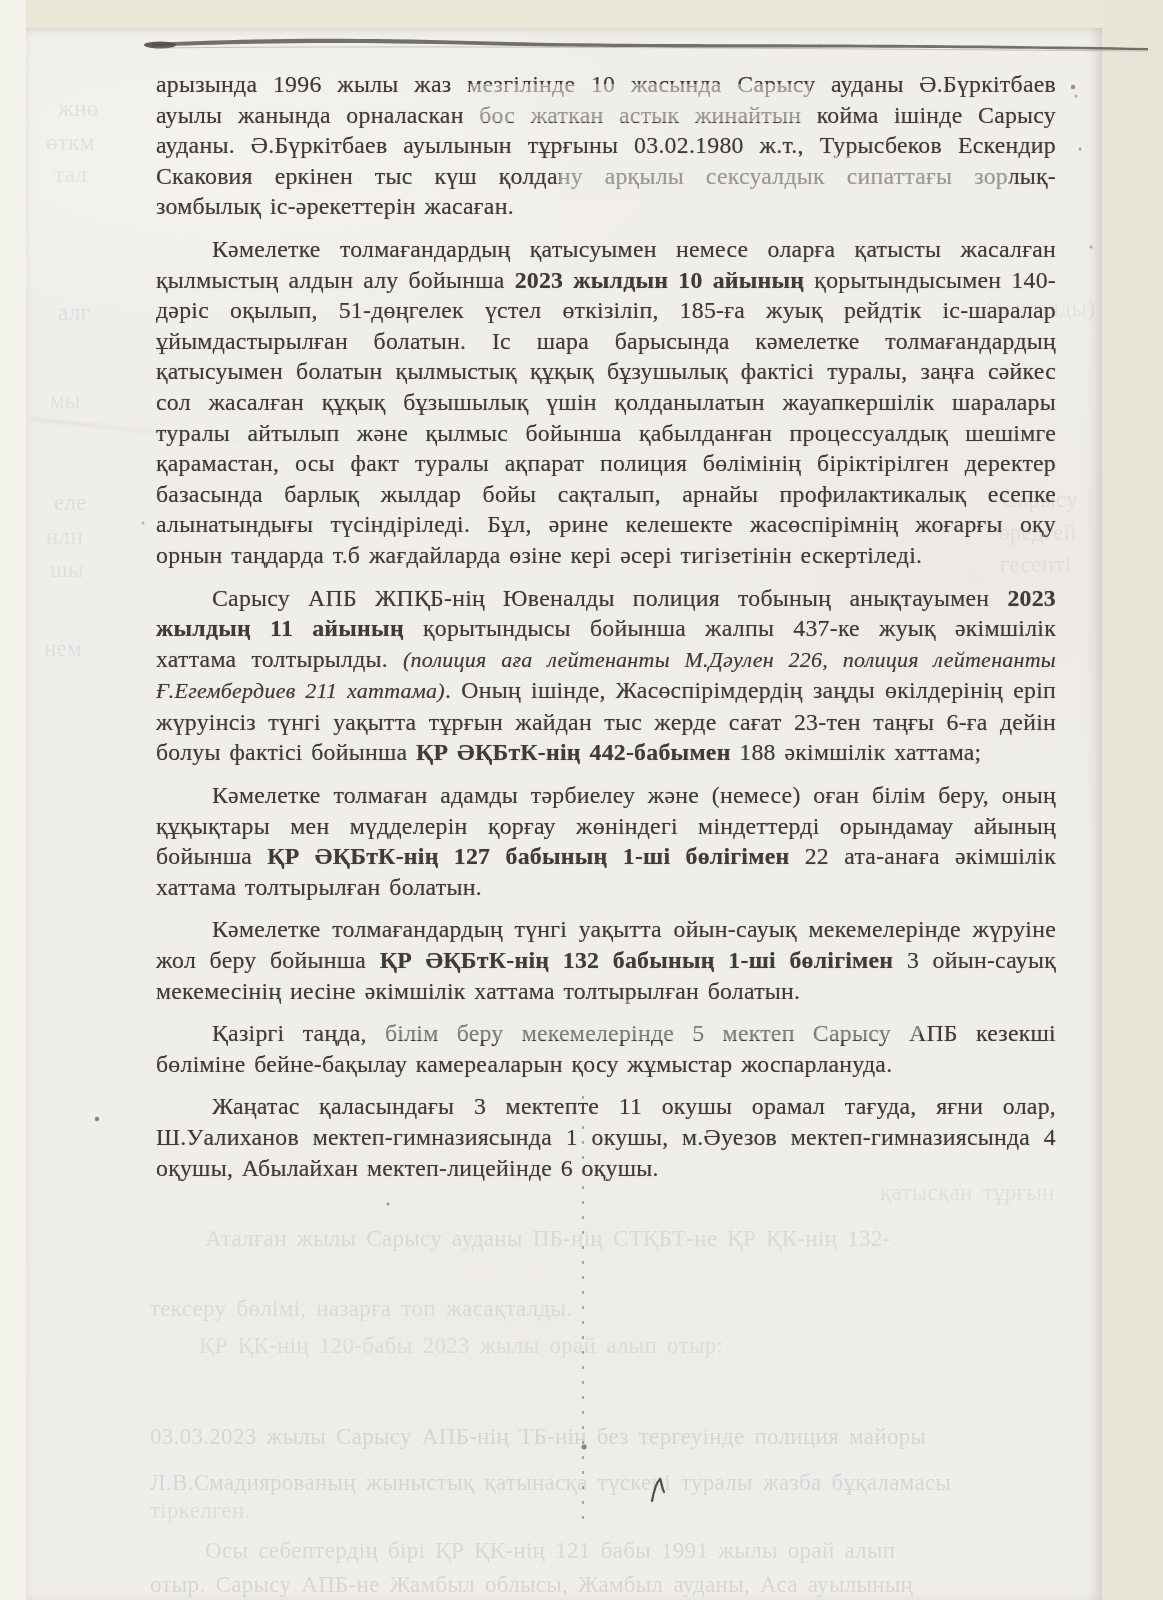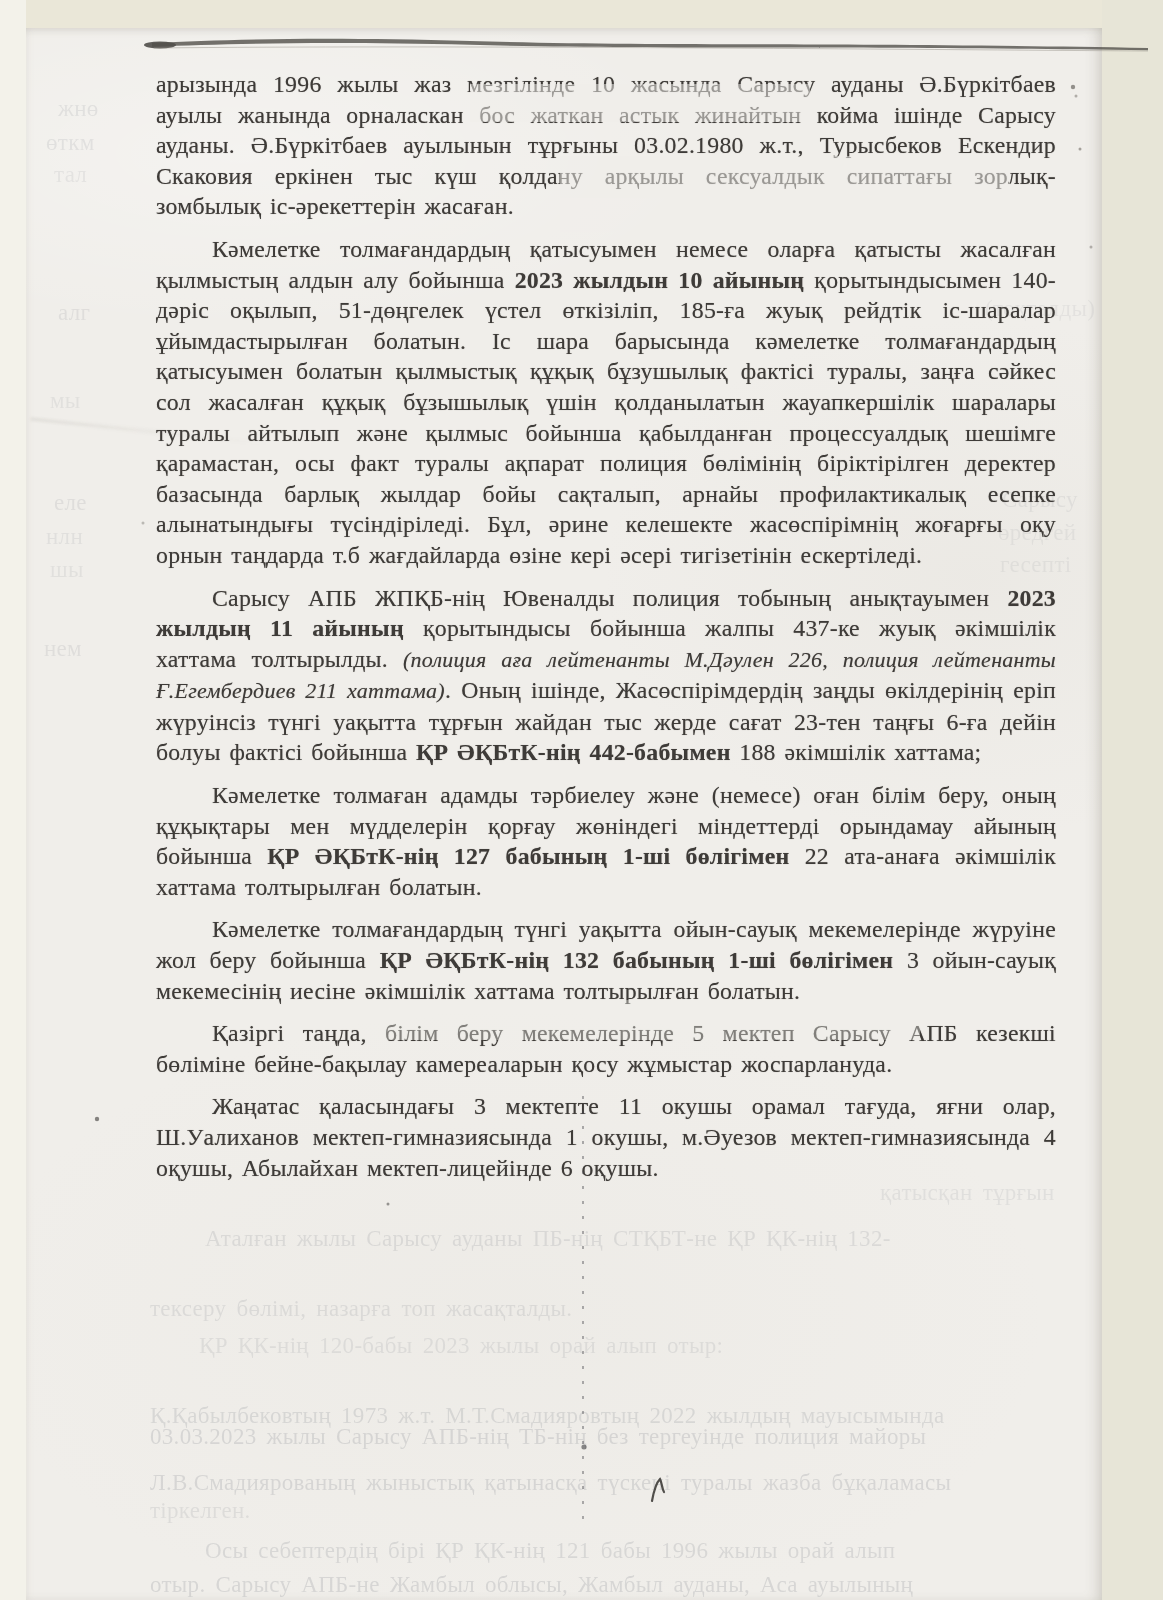--- a/index.html
+++ b/index.html
@@ -99,7 +99,6 @@
       <div class="bleed-line" style="top: 1296px; left: 150px; opacity: 0.14;">тексеру бөлімі, назарға топ жасақталды.</div>
       <div class="bleed-line" style="top: 1333px; left: 199px; opacity: 0.13; text-align: center;">ҚР ҚК-нің 120-бабы 2023 жылы орай алып отыр:</div>
       <div class="bleed-line" style="top: 1424px; left: 150px; opacity: 0.18;">03.03.2023 жылы Сарысу АПБ-нің ТБ-нің без тергеуінде полиция майоры</div>
-      <div class="bleed-line" style="top: 1403px; left: 150px; opacity: 0.17;">Қ.Қабылбековтың 1973 ж.т. М.Т.Смадияровтың 2022 жылдың мауысымында</div>
       <div class="bleed-line" style="top: 1470px; left: 150px; opacity: 0.18;">Л.В.Смадиярованың жыныстық қатынасқа түскені туралы жазба бұқаламасы</div>
       <div class="bleed-line" style="top: 1498px; left: 150px; opacity: 0.13;">тіркелген.</div>
       <div class="bleed-line" style="top: 1538px; left: 205px; opacity: 0.17;">Осы себептердің бірі ҚР ҚК-нің 121 бабы 1996 жылы орай алып</div>

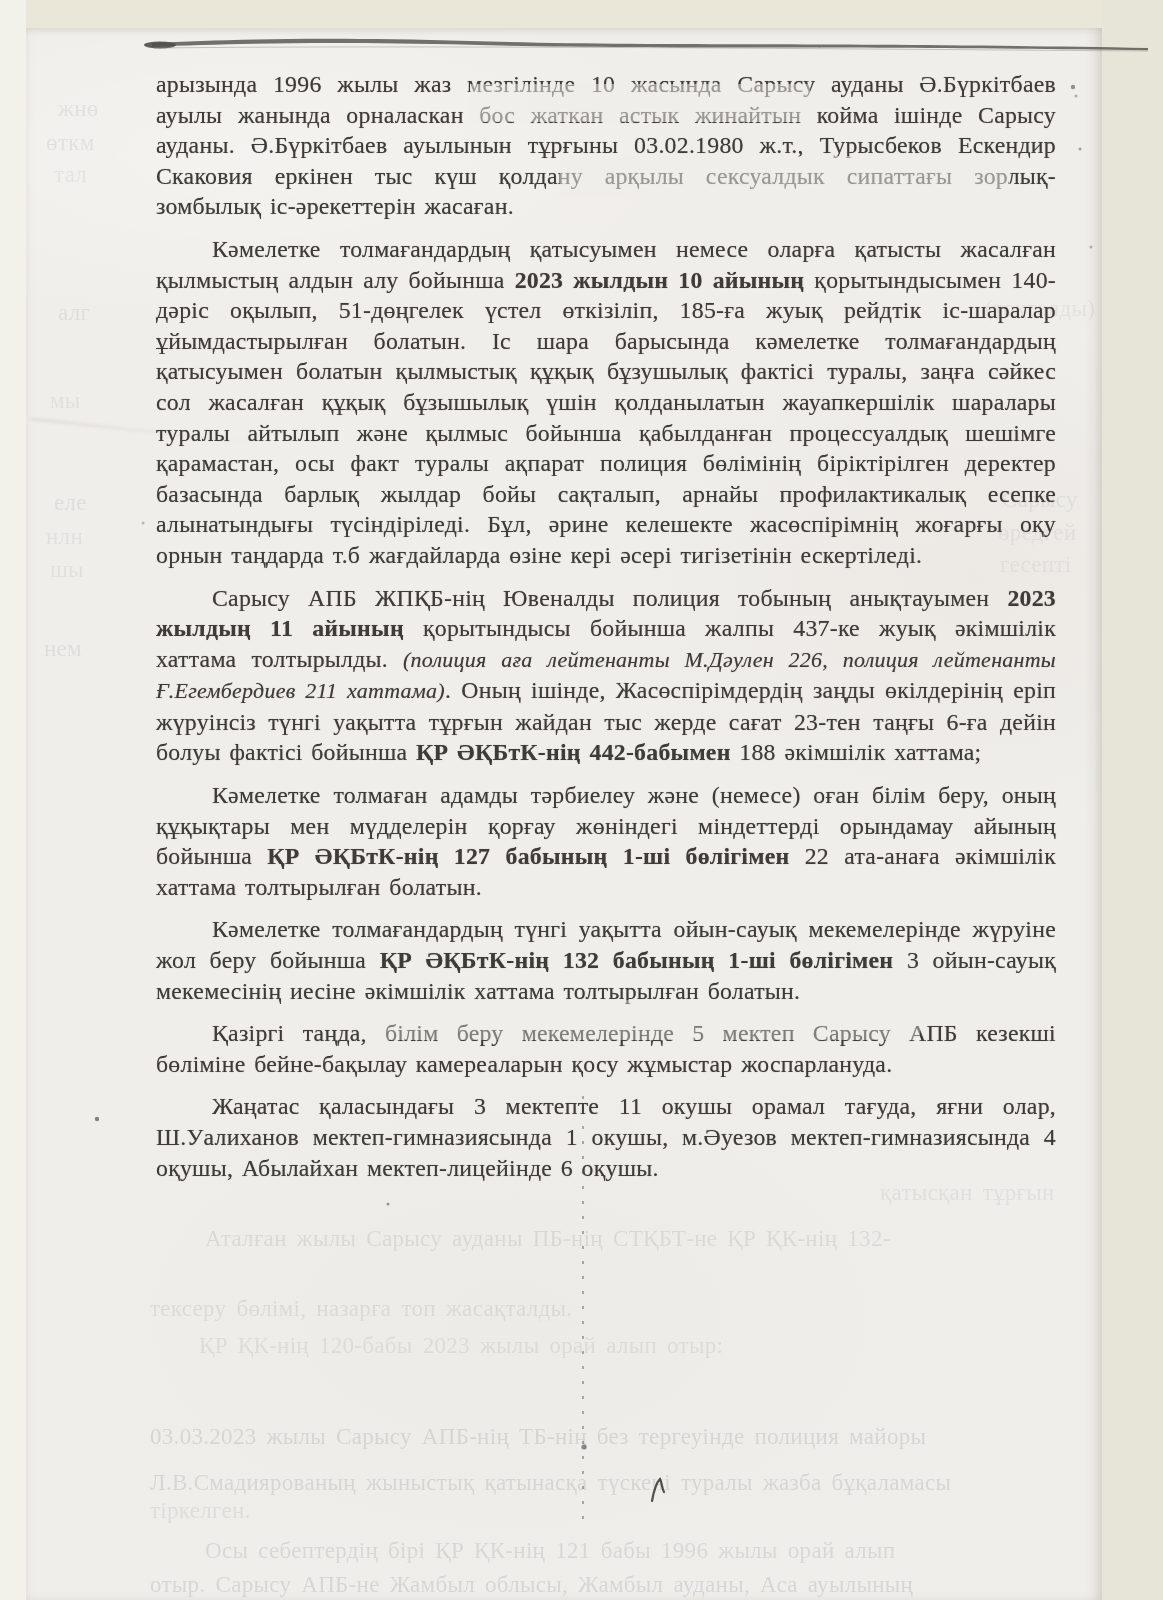--- a/index.html
+++ b/index.html
@@ -101,7 +101,7 @@
       <div class="bleed-line" style="top: 1424px; left: 150px; opacity: 0.18;">03.03.2023 жылы Сарысу АПБ-нің ТБ-нің без тергеуінде полиция майоры</div>
       <div class="bleed-line" style="top: 1470px; left: 150px; opacity: 0.18;">Л.В.Смадиярованың жыныстық қатынасқа түскені туралы жазба бұқаламасы</div>
       <div class="bleed-line" style="top: 1498px; left: 150px; opacity: 0.13;">тіркелген.</div>
-      <div class="bleed-line" style="top: 1538px; left: 205px; opacity: 0.17;">Осы себептердің бірі ҚР ҚК-нің 121 бабы 1996 жылы орай алып</div>
+      <div class="bleed-line" style="top: 1538px; left: 205px; opacity: 0.17;">Осы себептердің бірі ҚР ҚК-нің 121 бабы 1991 жылы орай алып</div>
       <div class="bleed-line" style="top: 1572px; left: 150px; opacity: 0.18;">отыр. Сарысу АПБ-не Жамбыл облысы, Жамбыл ауданы, Аса ауылының</div>
       <div class="bleed-line" style="top: 1598px; left: 150px; opacity: 0.16;">тұрғыны 15.06.1986 ж.т. Всейбаев Махсат Берікұлыч арызданып, өз</div>
       <div class="bleed-line" style="top: 96px; left: 58px; opacity: 0.12;">жнө</div>

